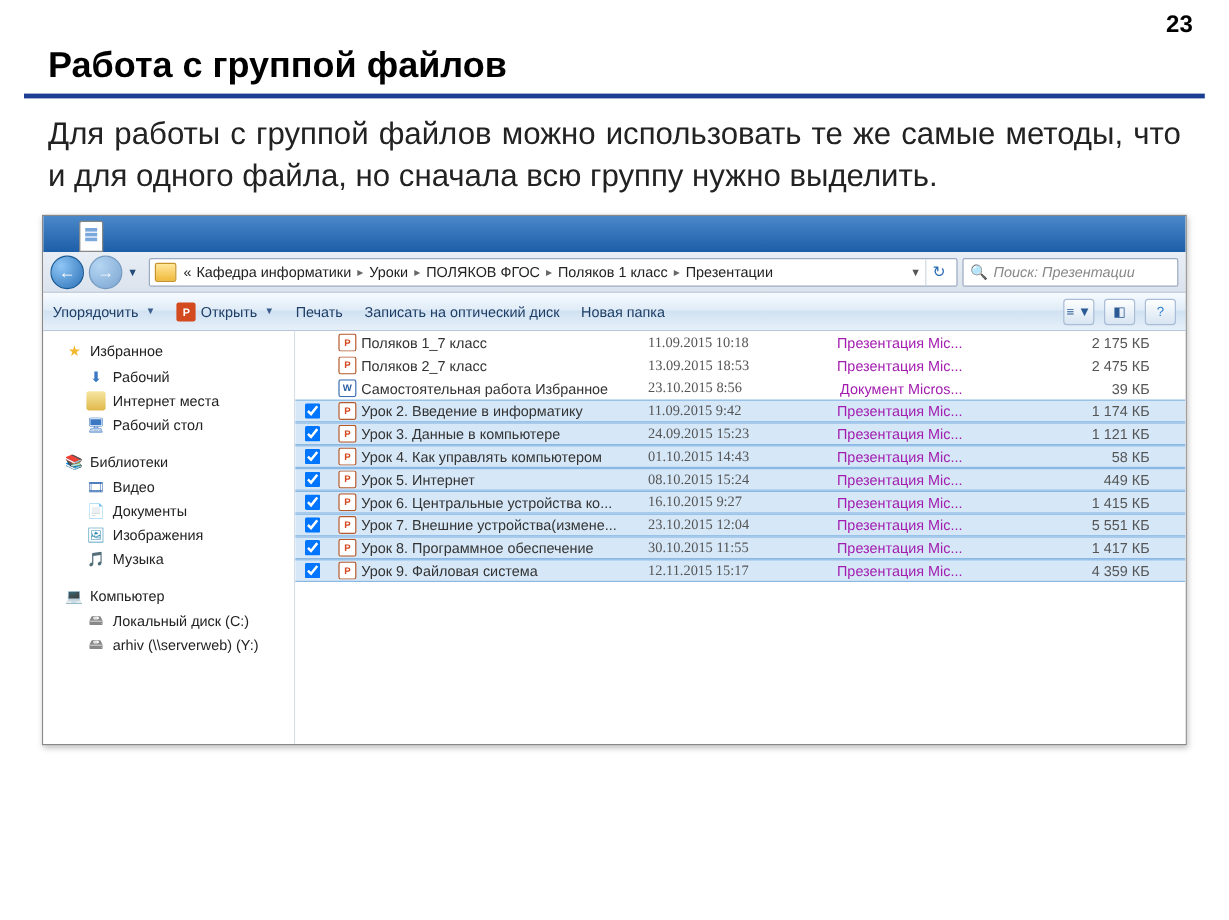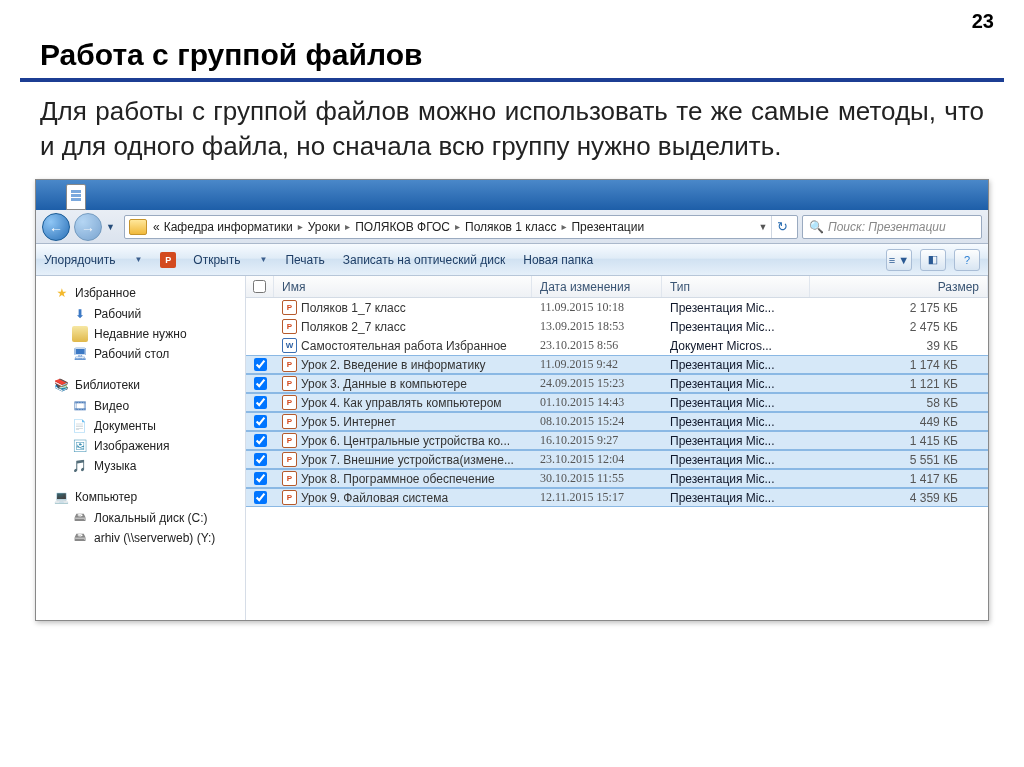--- a/index.html
+++ b/index.html
@@ -122,7 +122,7 @@
     padding: 0 8px;
     gap: 18px;
   }
-  .tb-item { display:flex; align-items:center; gap:17px; color:#1e3e66;}
+  .tb-item { display:flex; align-items:center; gap:4px; color:#1e3e66;}
   .tb-item .arr { font-size:8px; color:#3b5e8c; margin-left:2px;}
   .tb-ppt-icon{
     width:16px;height:16px;background:#d34a1f;border-radius:2px;

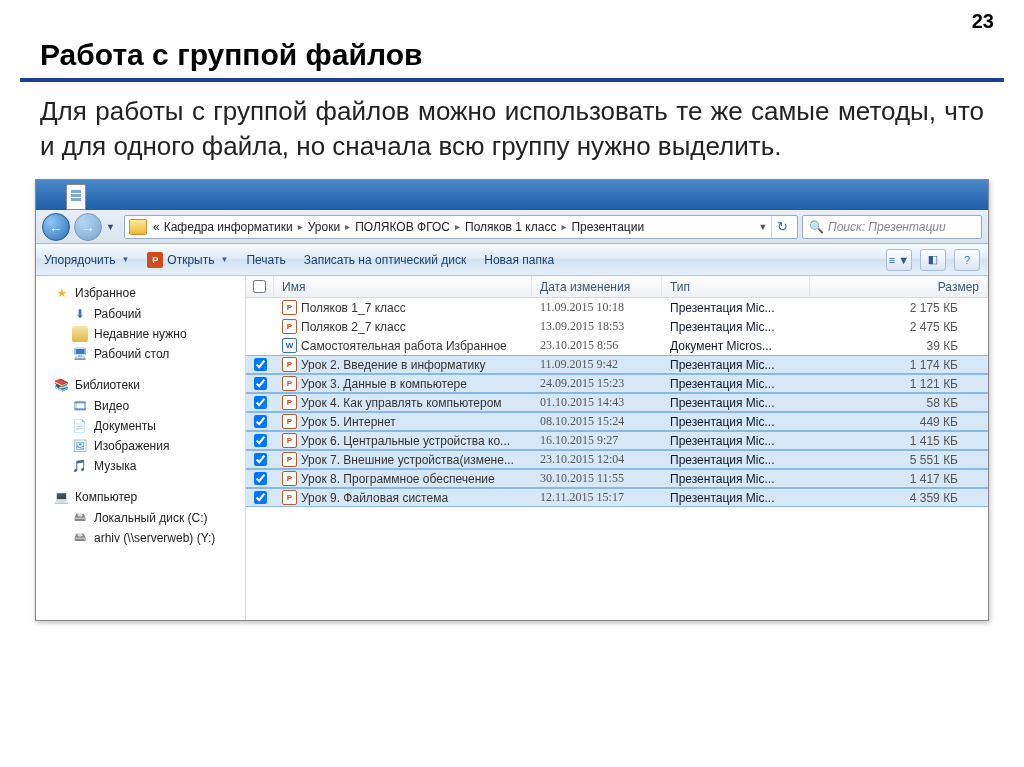--- a/index.html
+++ b/index.html
@@ -348,15 +348,6 @@
     </div>
 
     <div class="file-area">
-      <div class="col-head">
-        <div class="c-chk">
-            <input type="checkbox" style="">
-          </div>
-        <div class="c-name">Имя</div>
-        <div class="c-date">Дата изменения</div>
-        <div class="c-type">Тип</div>
-        <div class="c-size">Размер</div>
-      </div>
       <div class="rows" id="rows">
           <div class="row">
             <div class="c-chk"></div>

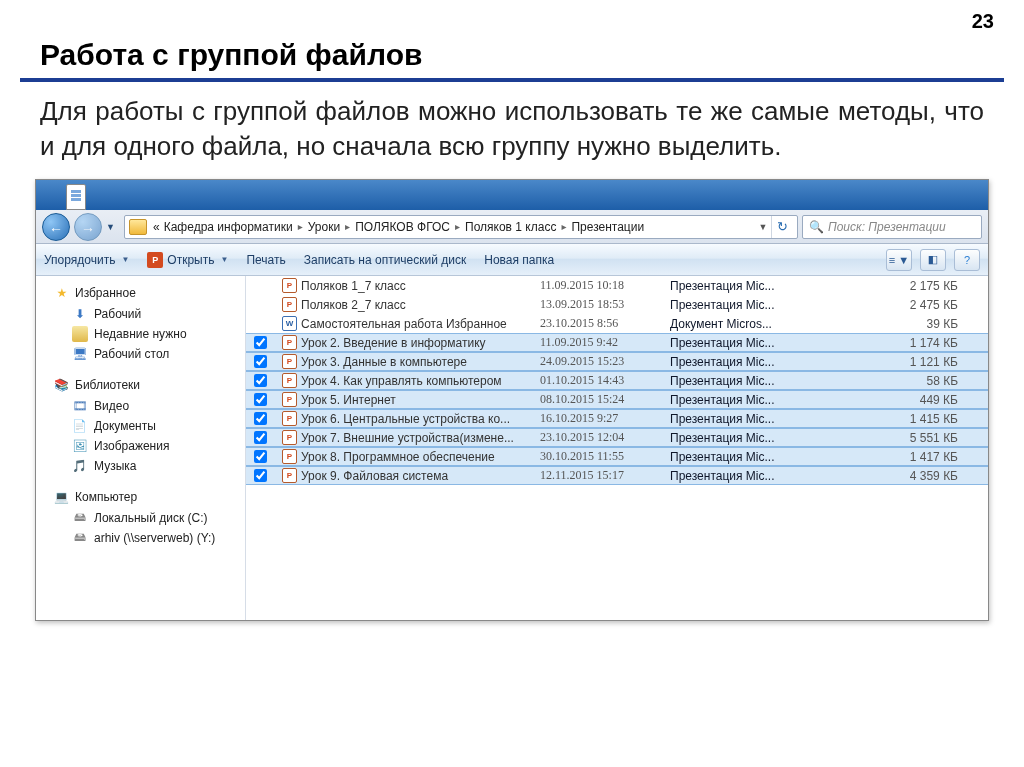--- a/index.html
+++ b/index.html
@@ -199,7 +199,7 @@
   .row .c-chk{ width:28px; display:flex; justify-content:center;}
   .row .c-name{ width:258px; display:flex; align-items:center; gap:4px;}
   .row .c-date{ width:130px; color:#555;font-family:Liberation Serif, serif;}
-  .row .c-type{ width:148px; color:#0f172a;}
+  .row .c-type{ width:148px; color:#a21caf;text-align:right;}
   .row .c-size{ flex:1; text-align:right; padding-right:30px; color:#555;}
   .f-ppt{
     width:15px;height:15px;background:#fff;border:1px solid #b55a2c;border-radius:2px;

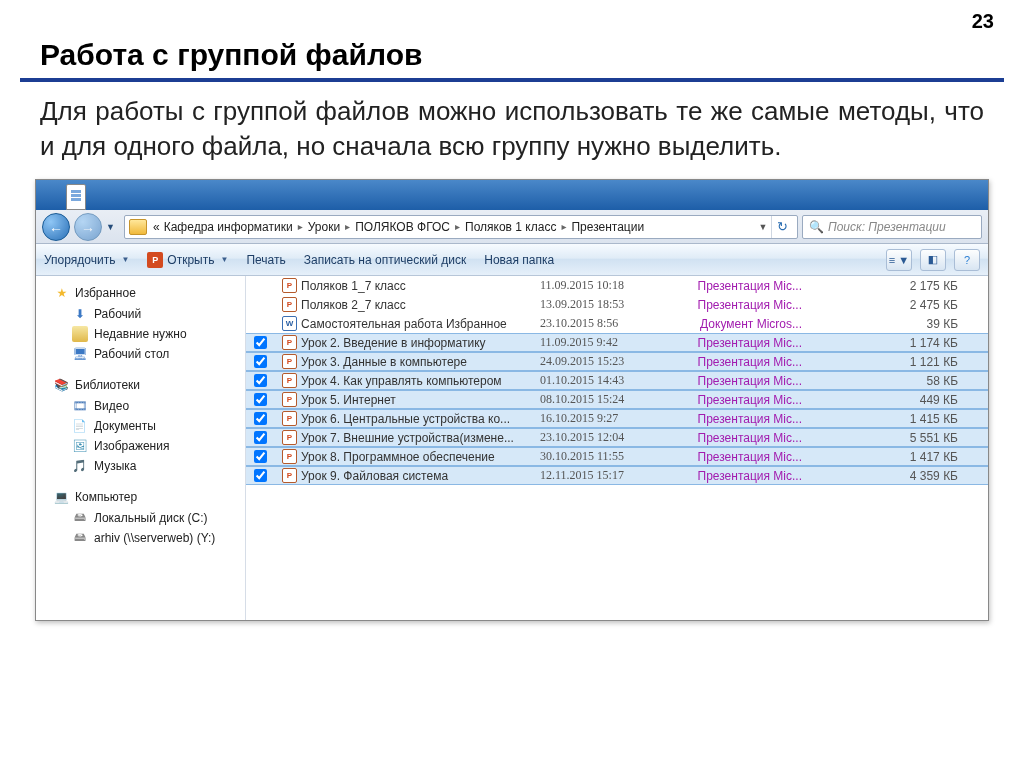--- a/index.html
+++ b/index.html
@@ -302,7 +302,7 @@
           </div>
         <div class="sb-item">
             <span class="ico i-recent"></span>
-            <span>Недавние нужно</span>
+            <span>Интернет места</span>
           </div>
         <div class="sb-item">
             <span class="ico i-desk">🖥</span>

